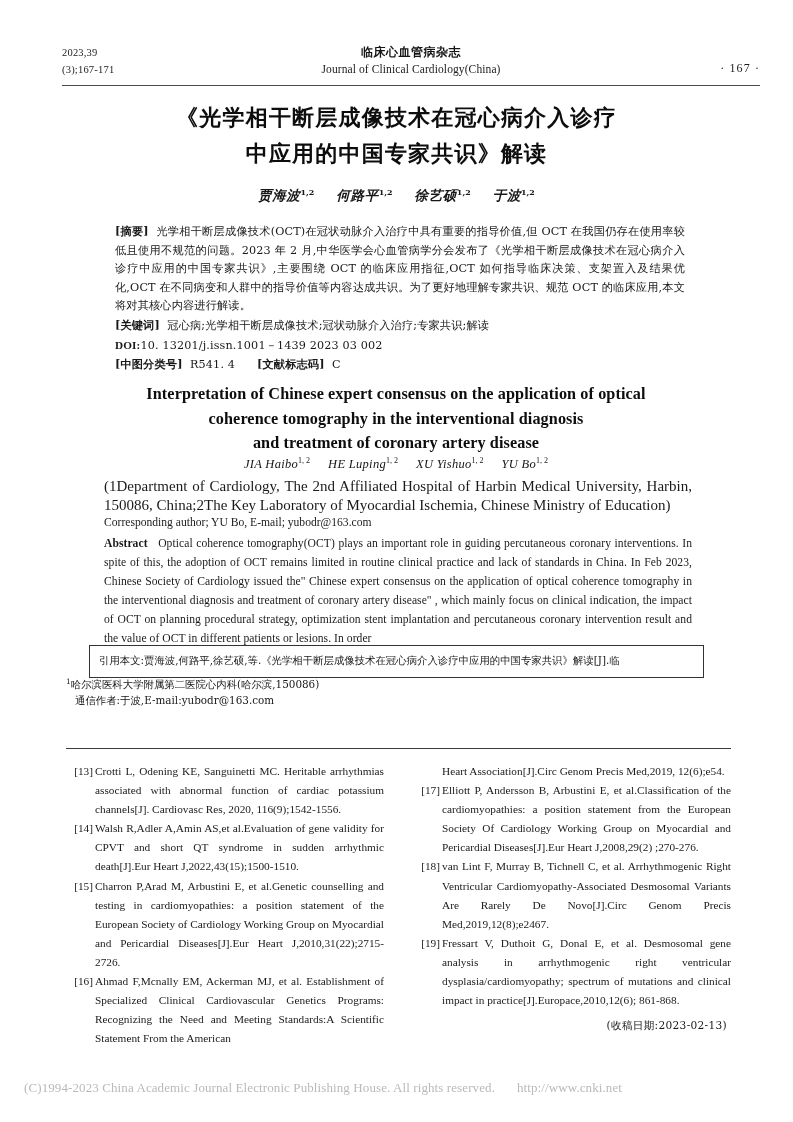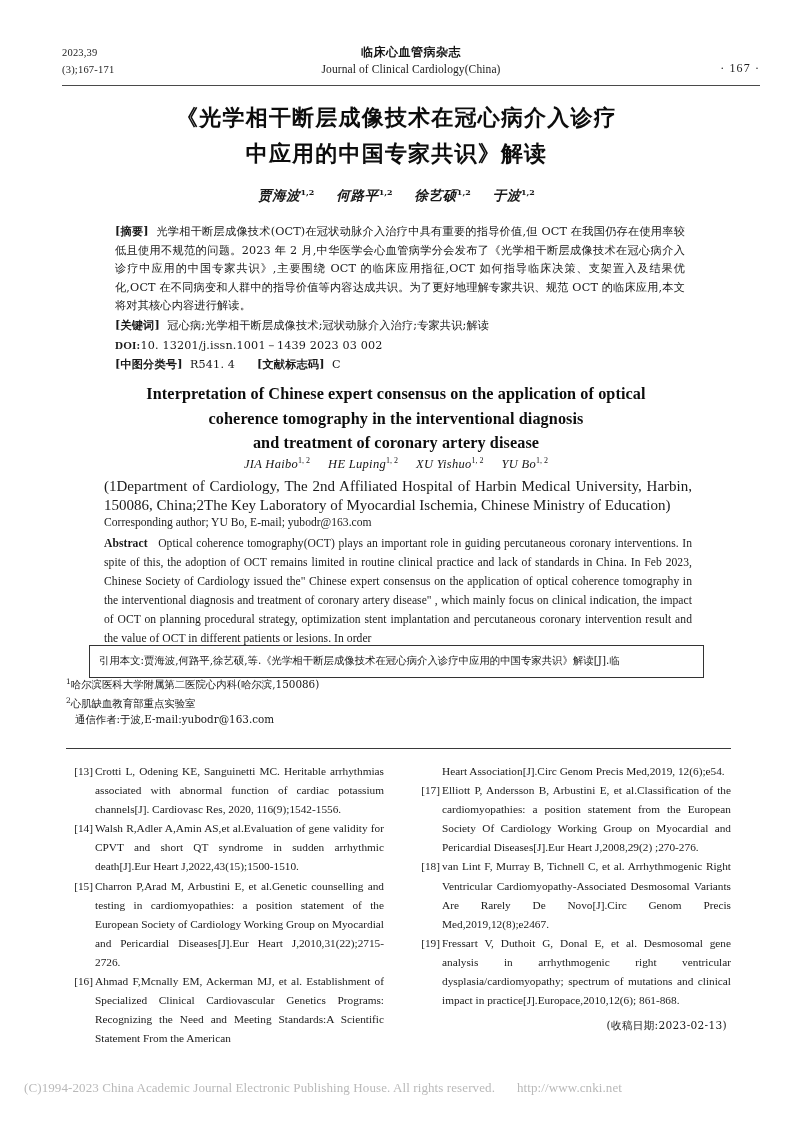--- a/index.html
+++ b/index.html
@@ -370,7 +370,6 @@
 
   <div class="footnote">
     <div><sup>1</sup><span>哈尔滨医科大学附属第二医院心内科(哈尔滨,150086)</span></div>
-    <div><sup>2</sup><span>心肌缺血教育部重点实验室</span></div>
     <div class="indent">通信作者:于波,E-mail:yubodr@163.com</div>
   </div>
   <div class="rule-foot"></div>

